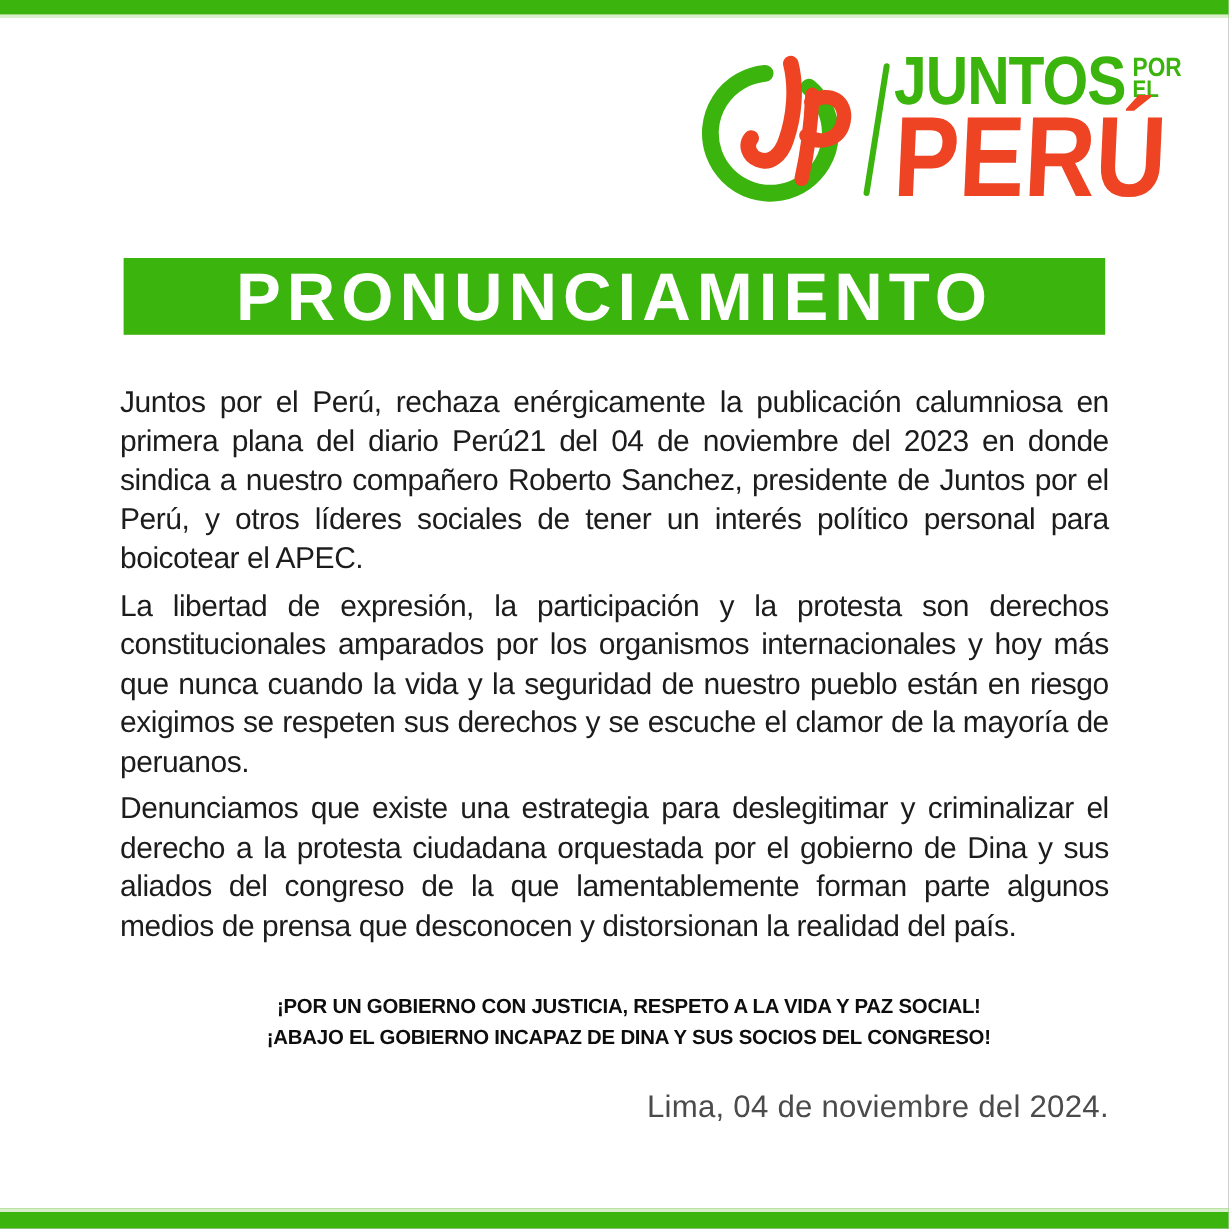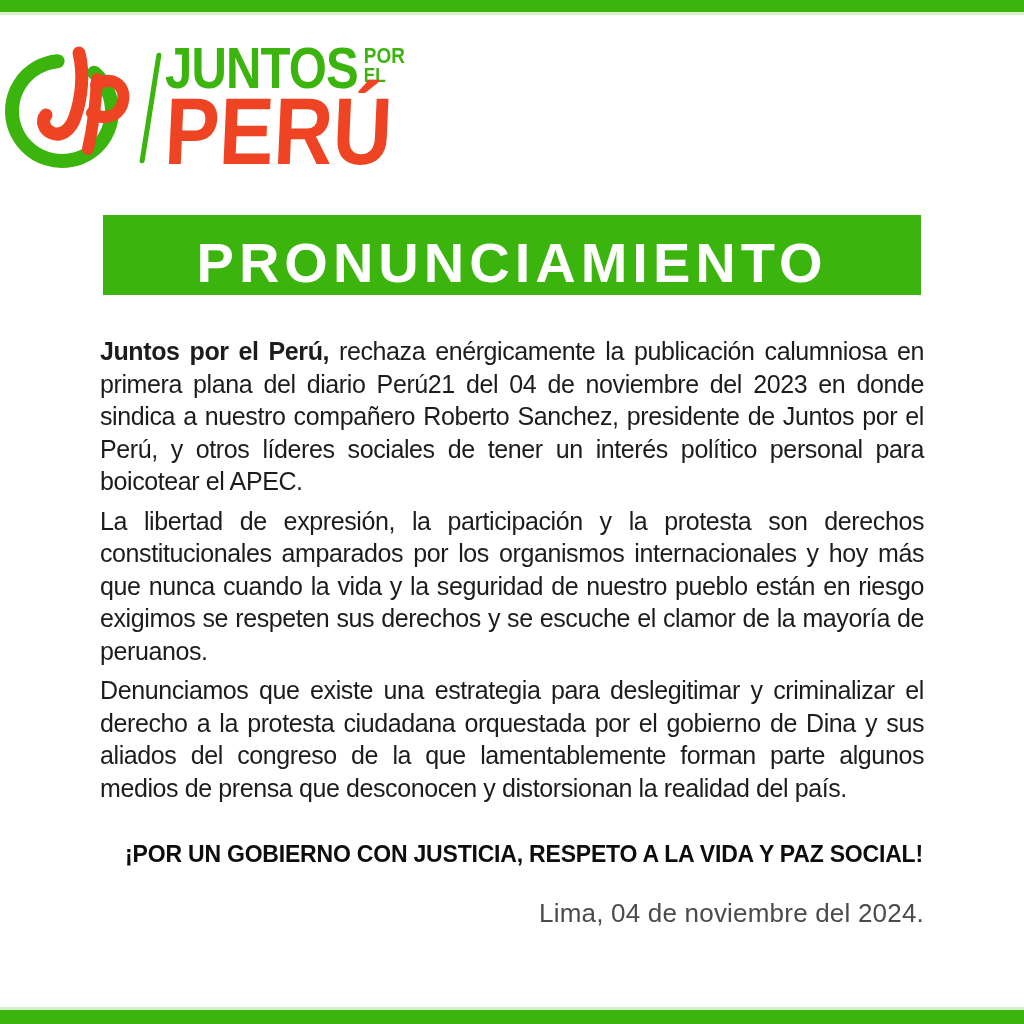--- a/index.html
+++ b/index.html
@@ -20,7 +20,7 @@
   .top-bar{height:12px;background:var(--green);border-bottom:3px solid var(--green-edge);}
   .bottom-bar{position:absolute;left:0;right:0;bottom:0;height:14px;background:var(--green);border-top:3px solid var(--green-edge);}
 
-  .header{margin-top:30px;display:flex;flex-direction:column;align-items:flex-start;}
+  .header{margin-top:30px;display:flex;flex-direction:column;align-items:flex-end;}
   .logo-row{display:flex;align-items:center;}
   .mark{width:134px;height:126px;display:block;}
   .slash{width:5px;height:112px;background:var(--green);border-radius:3px;transform:rotate(9deg);margin:0 12px 0 14px;}

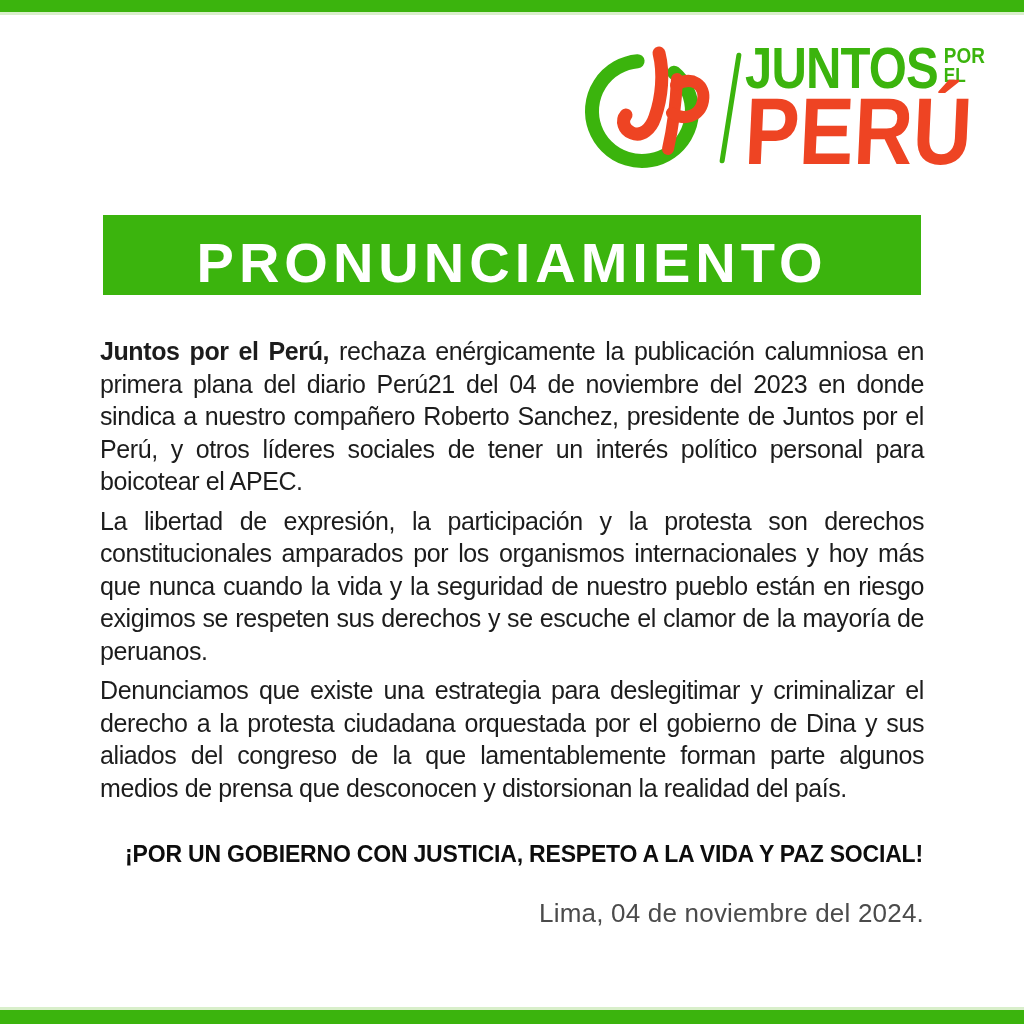--- a/index.html
+++ b/index.html
@@ -33,7 +33,7 @@
   .peru{font-size:95px;line-height:78px;font-weight:bold;color:var(--orange);transform:skewX(-3deg);white-space:nowrap;}
   .comite{margin-top:9px;font-size:26px;font-weight:bold;color:var(--red);letter-spacing:-0.2px;text-align:center;}
 
-  .banner{width:818px;height:80px;margin:44px auto 0;background:var(--green);display:flex;align-items:flex-end;justify-content:center;}
+  .banner{width:818px;height:64px;margin:44px auto 0;background:var(--green);display:flex;align-items:flex-start;justify-content:center;}
   .banner-title{color:#ffffff;font-weight:bold;font-size:56px;letter-spacing:5px;white-space:nowrap;}
 
   .statement{width:824px;margin:40px auto 0;font-size:25px;line-height:32.5px;letter-spacing:-0.4px;text-align:justify;color:var(--text);}

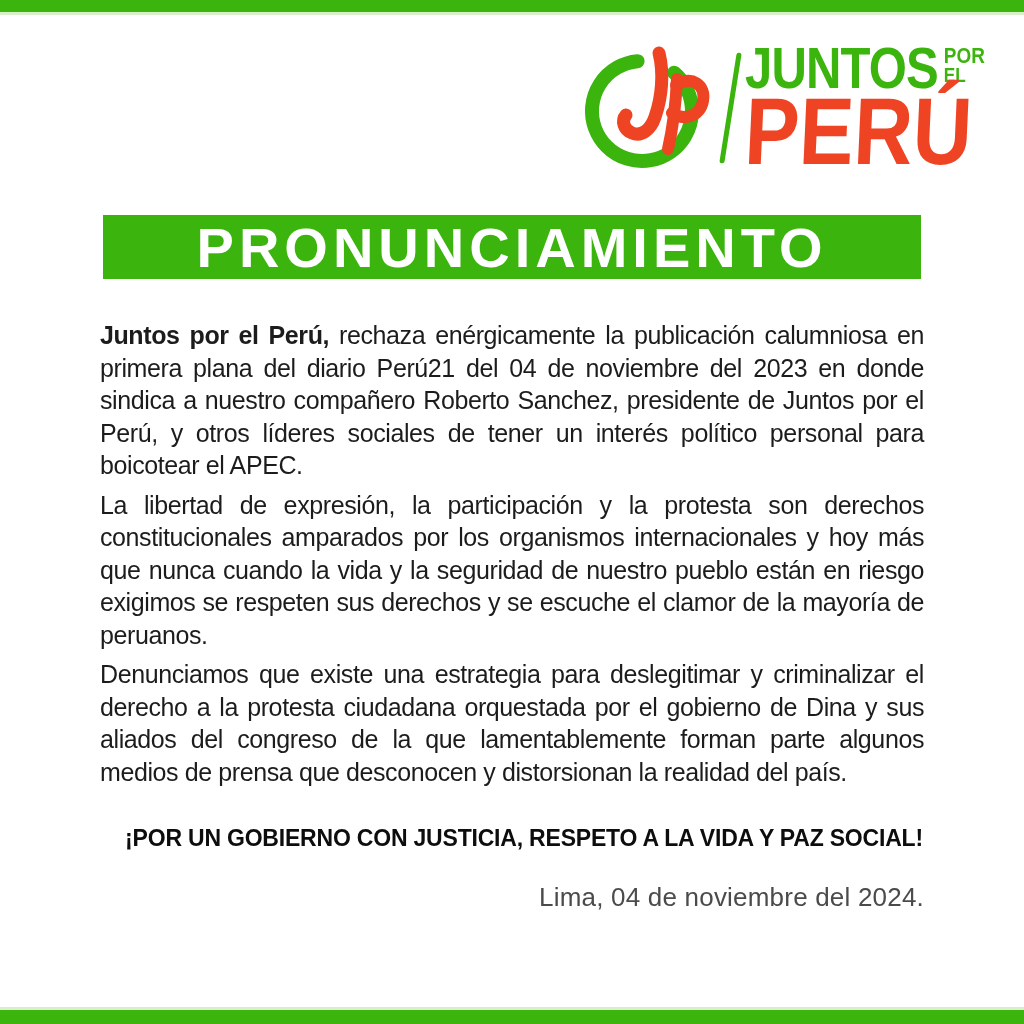--- a/index.html
+++ b/index.html
@@ -38,7 +38,7 @@
 
   .statement{width:824px;margin:40px auto 0;font-size:25px;line-height:32.5px;letter-spacing:-0.4px;text-align:justify;color:var(--text);}
   .statement p{margin:0 0 7px 0;}
-  .statement strong{font-weight:bold;}
+  .statement strong{font-weight:normal;}
 
   .slogans{margin-top:38px;text-align:center;font-weight:bold;font-size:23px;line-height:25.5px;color:var(--slogan);letter-spacing:-0.2px;padding-left:24px;}
 

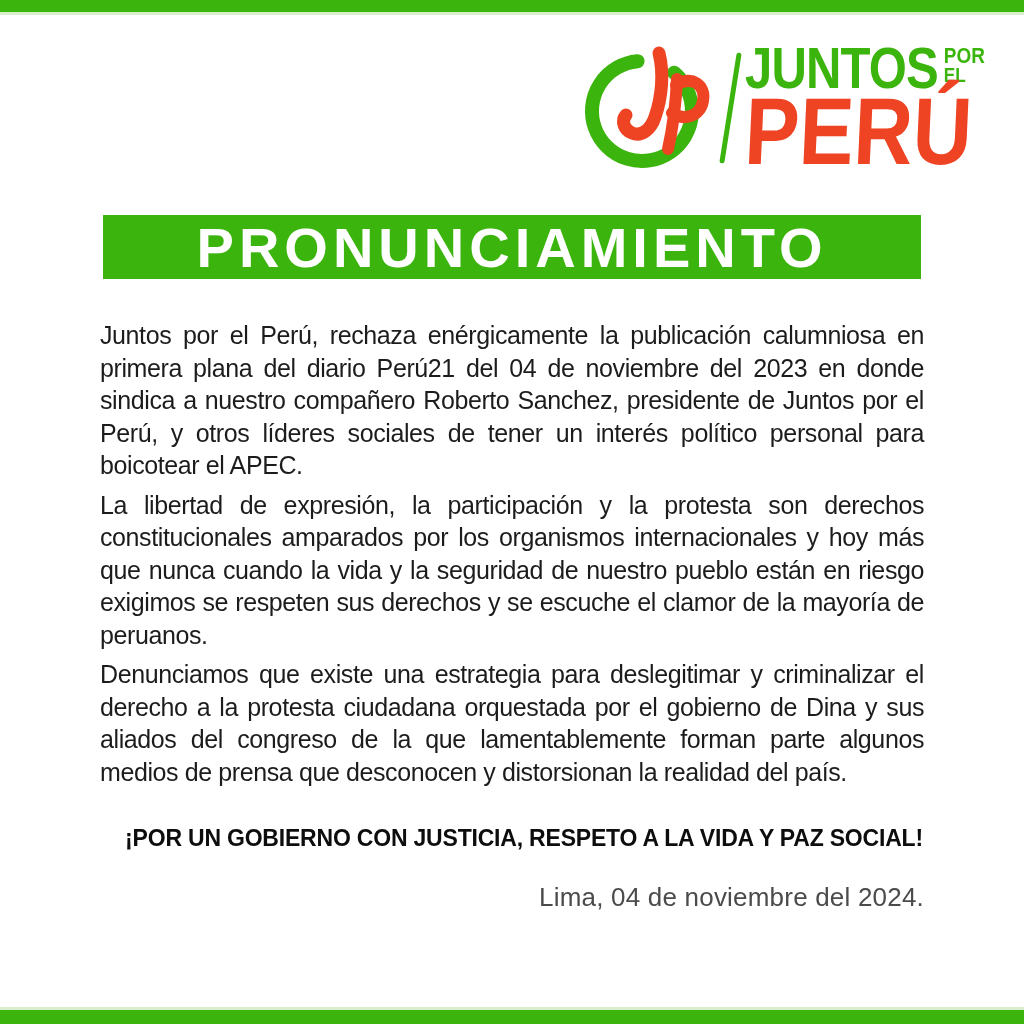--- a/index.html
+++ b/index.html
@@ -40,7 +40,7 @@
   .statement p{margin:0 0 7px 0;}
   .statement strong{font-weight:normal;}
 
-  .slogans{margin-top:38px;text-align:center;font-weight:bold;font-size:23px;line-height:25.5px;color:var(--slogan);letter-spacing:-0.2px;padding-left:24px;}
+  .slogans{margin-top:38px;text-align:center;font-weight:bold;font-size:17px;line-height:25.5px;color:var(--slogan);letter-spacing:-0.2px;padding-left:24px;}
 
   .dateline{margin:30px 100px 0 0;text-align:right;font-size:26px;color:var(--date);letter-spacing:0.2px;}
 </style>

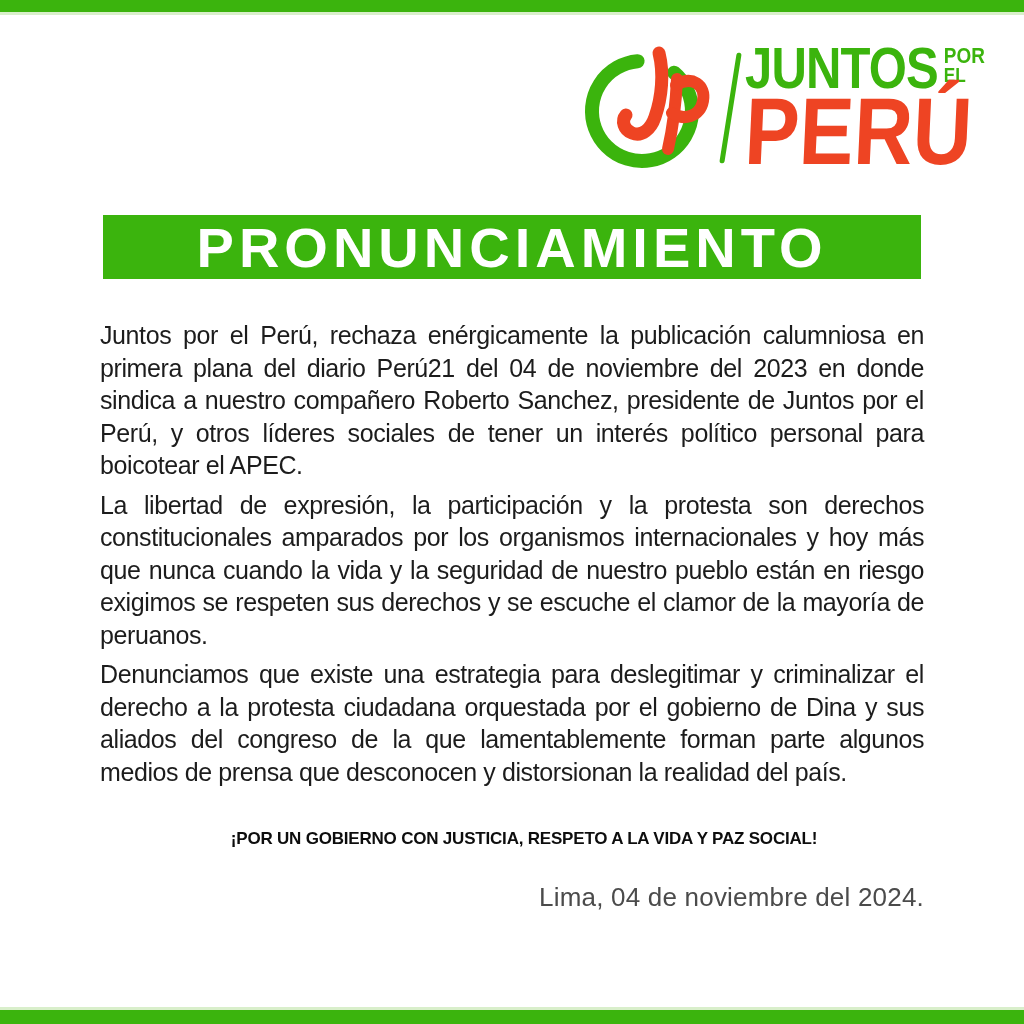--- a/index.html
+++ b/index.html
@@ -85,6 +85,7 @@
 
   <div class="slogans">
     <div>¡POR UN GOBIERNO CON JUSTICIA, RESPETO A LA VIDA Y PAZ SOCIAL!</div>
+    <div>¡ABAJO EL GOBIERNO INCAPAZ DE DINA Y SUS SOCIOS DEL CONGRESO!</div>
   </div>
 
   <div class="dateline">Lima, 04 de noviembre del 2024.</div>

